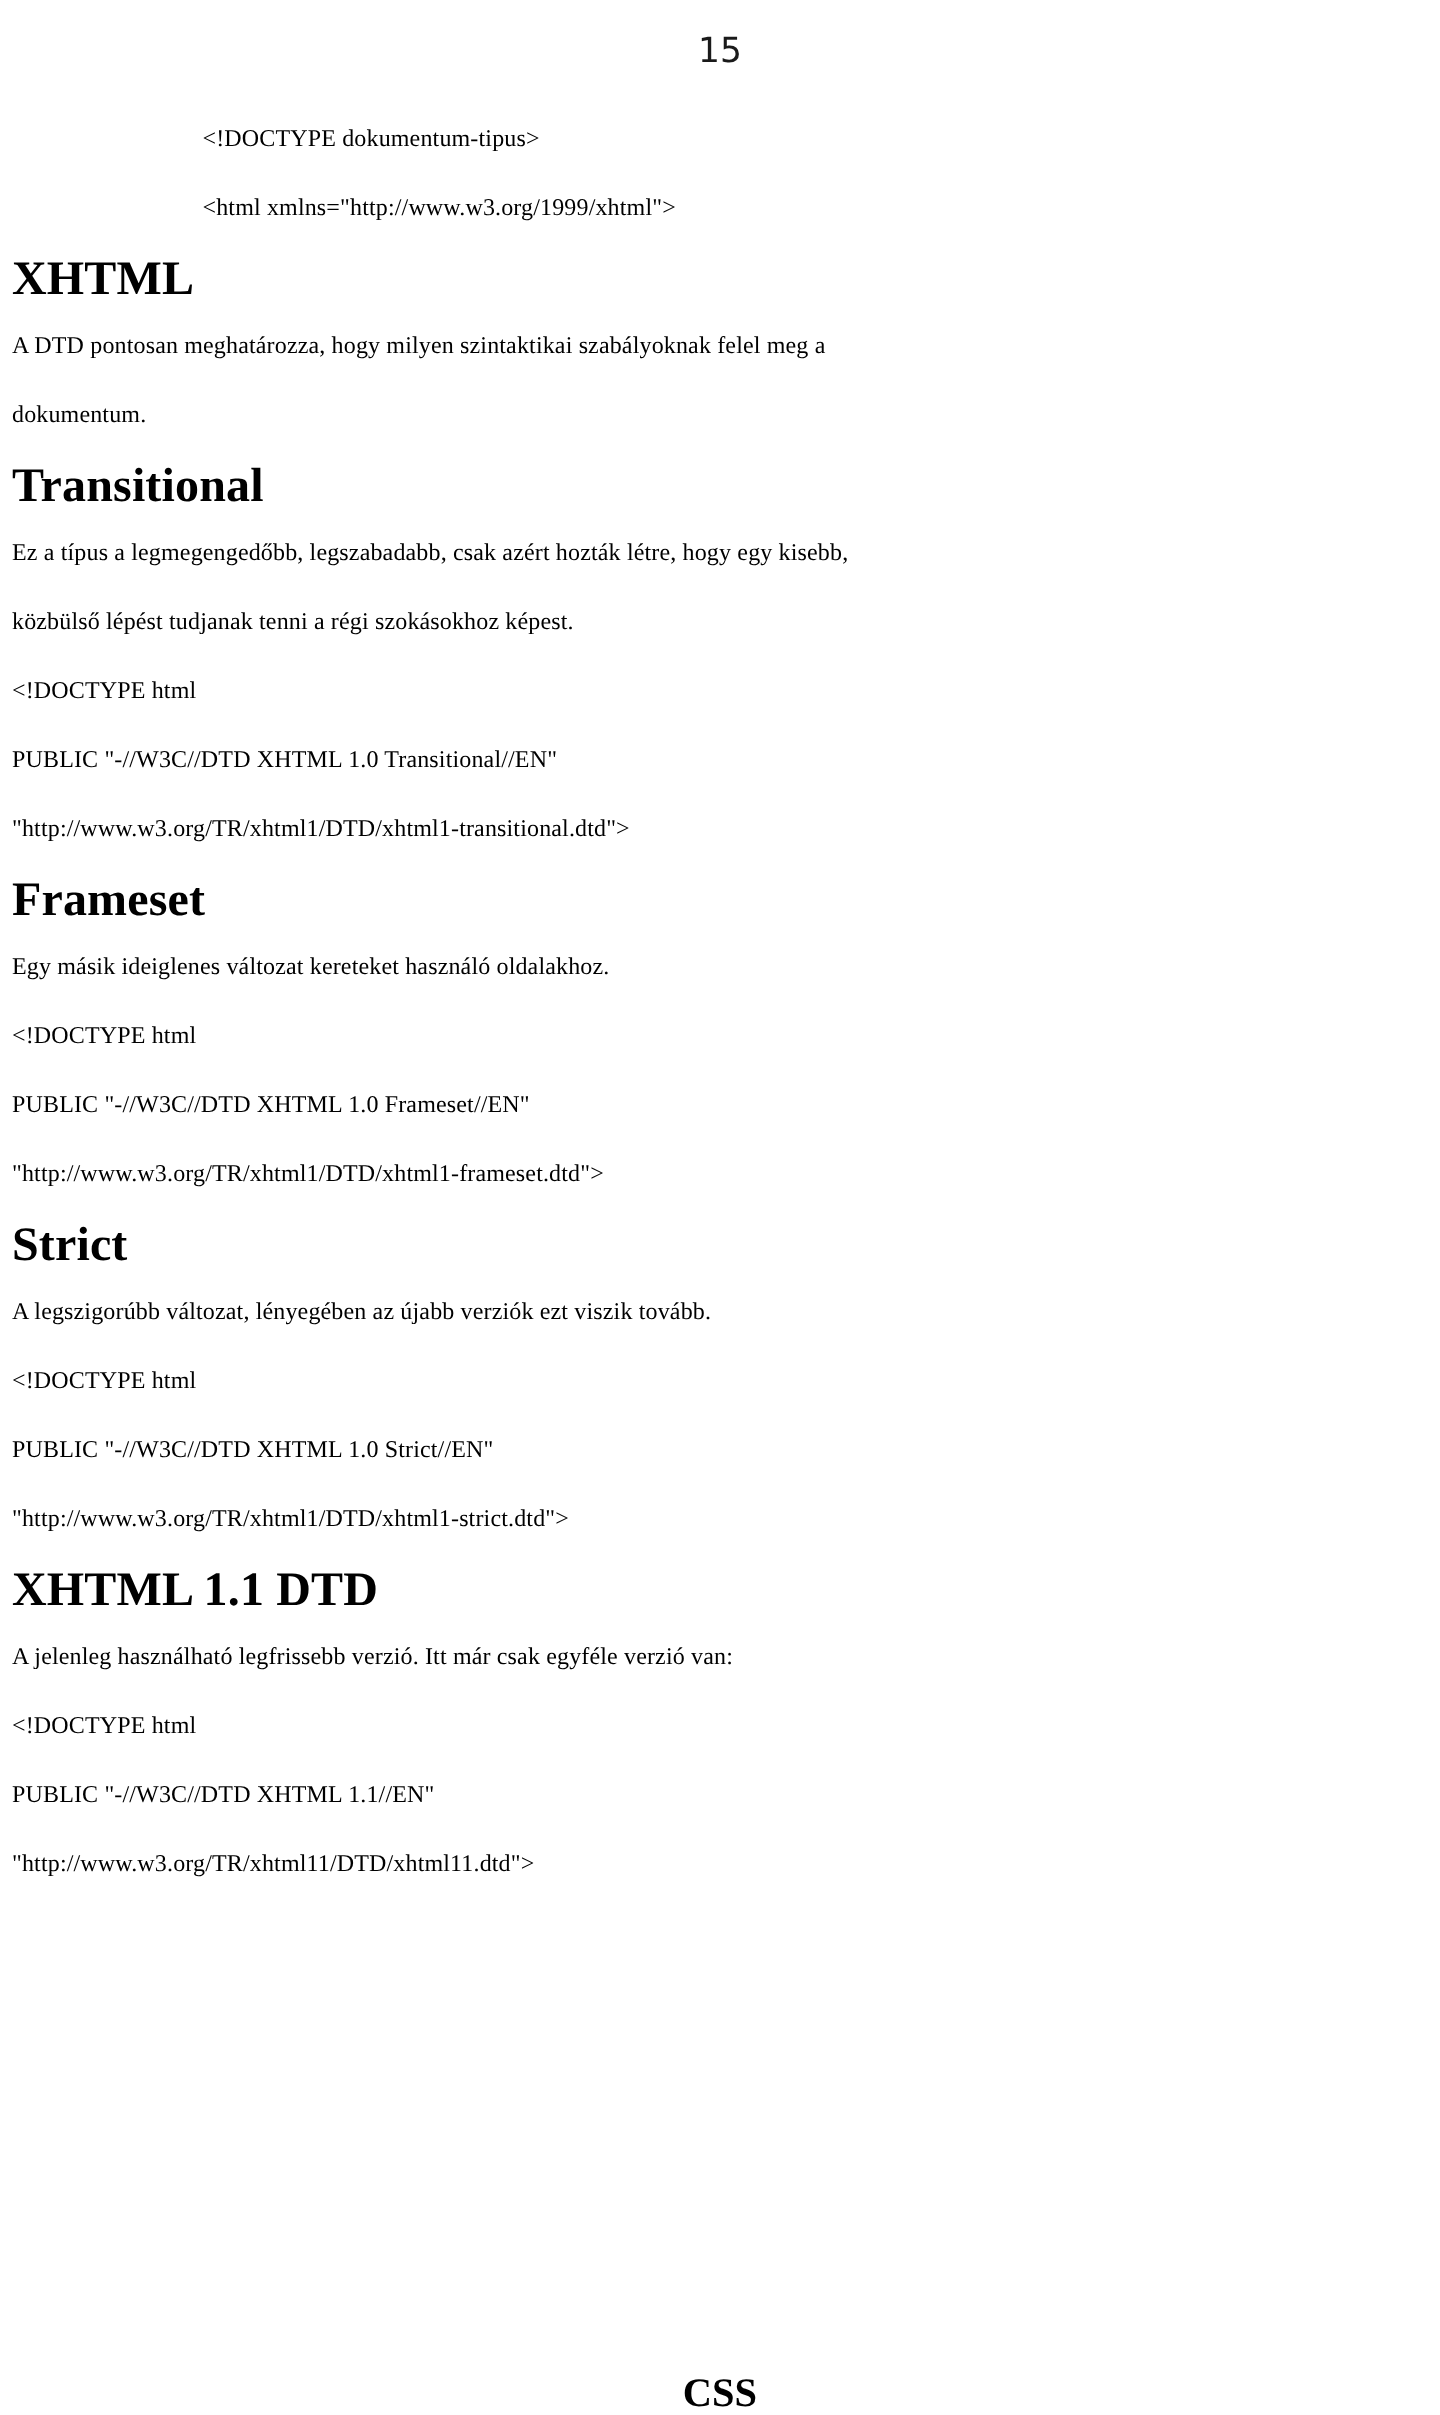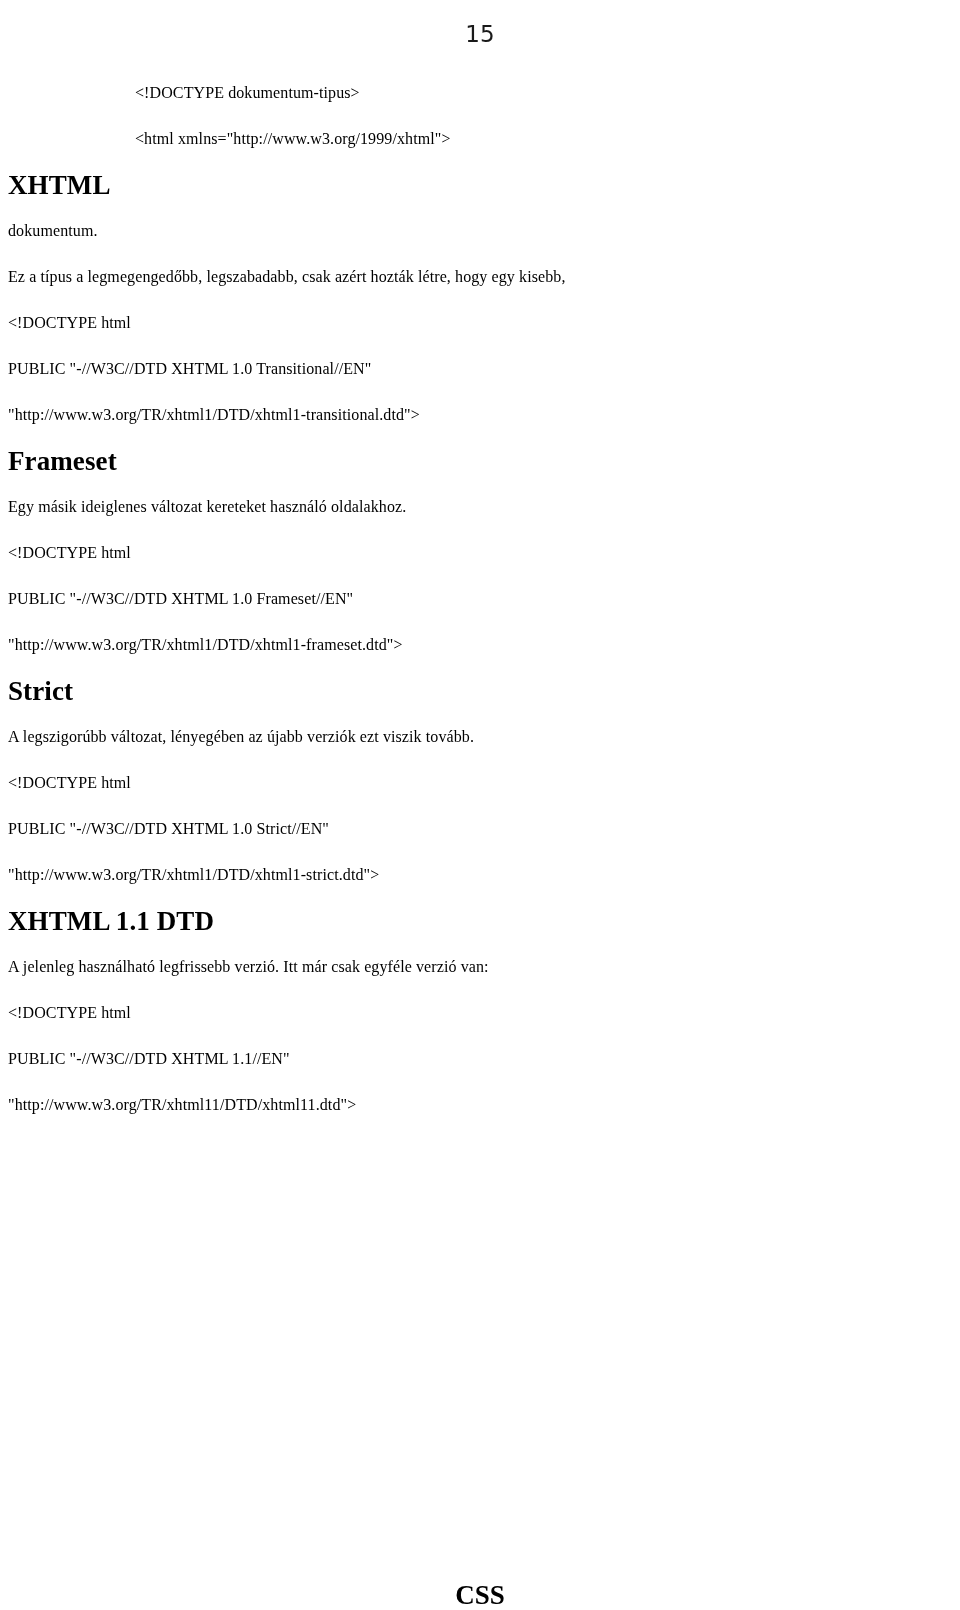--- a/index.html
+++ b/index.html
@@ -68,7 +68,7 @@
   
   .h-sub {
     font-weight: bold;
-    font-size: 27px;
+    font-size: 32px;
     line-height: 46px;
     height: 46px;
   }

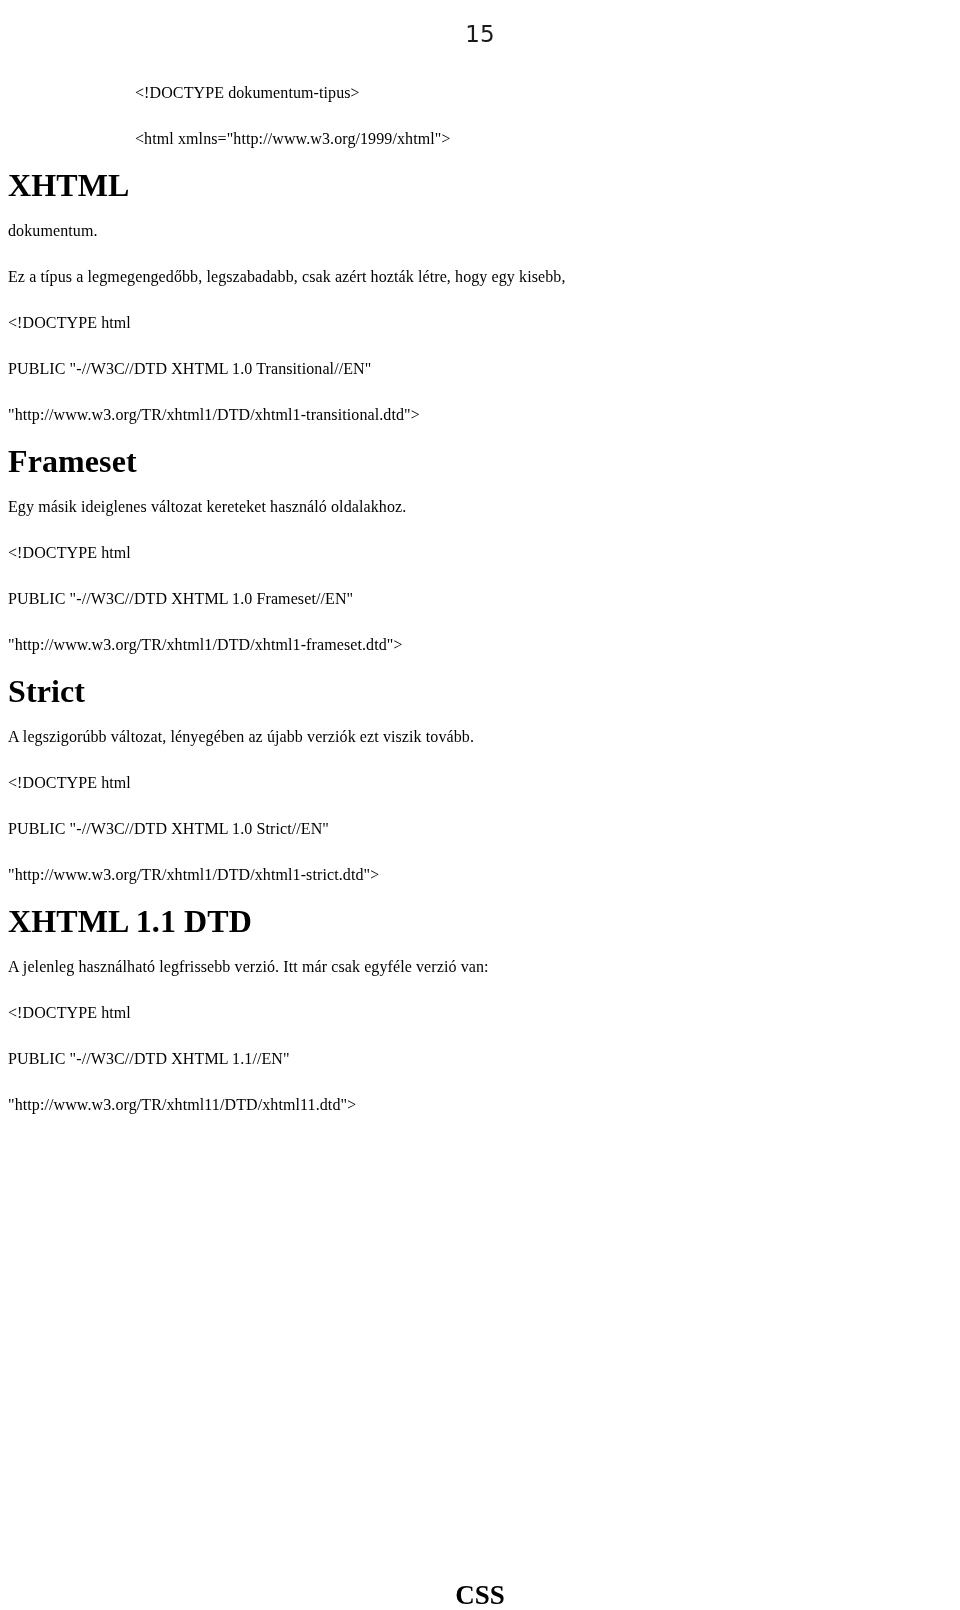--- a/index.html
+++ b/index.html
@@ -117,6 +117,7 @@
     <div class="line code-line indent">&lt;html xmlns="http://www.w3.org/1999/xhtml"&gt;</div>
 
     <div class="line h-sub">XHTML</div>
+    <div class="line body-line">A DTD pontosan meghatározza, hogy milyen szintaktikai szabályoknak felel meg a</div>
     <div class="line body-line">dokumentum.</div>
 
     <div class="line body-line">Ez a típus a legmegengedőbb, legszabadabb, csak azért hozták létre, hogy egy kisebb,</div>

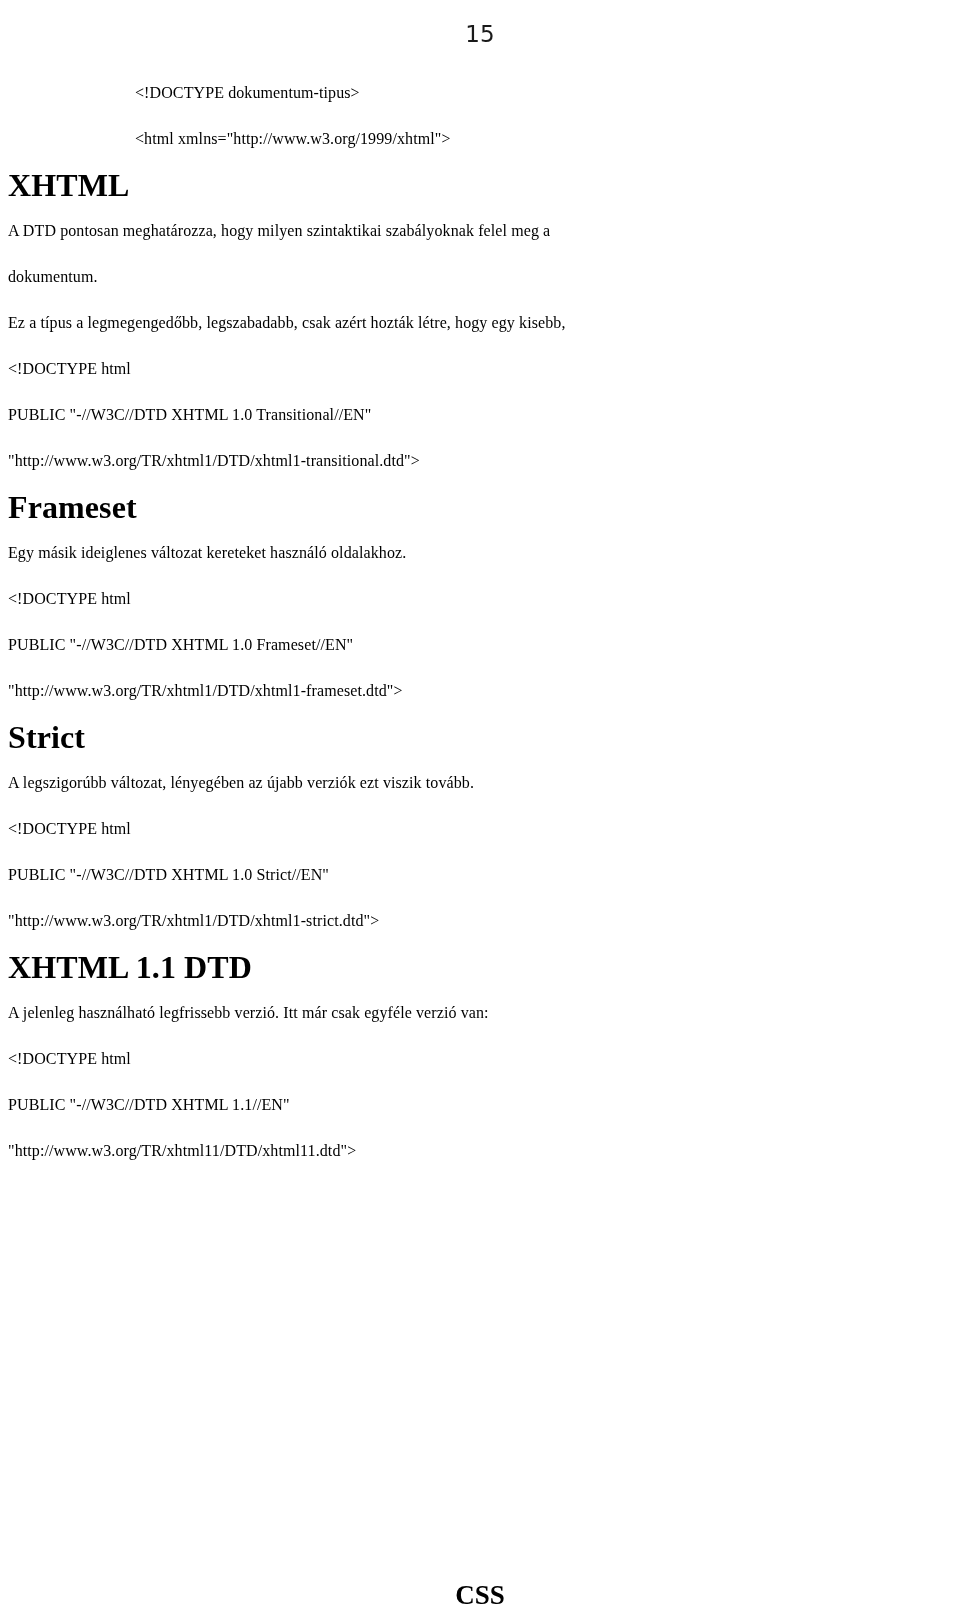--- a/index.html
+++ b/index.html
@@ -120,6 +120,7 @@
     <div class="line body-line">A DTD pontosan meghatározza, hogy milyen szintaktikai szabályoknak felel meg a</div>
     <div class="line body-line">dokumentum.</div>
 
+    <div class="line h-sub">Transitional</div>
     <div class="line body-line">Ez a típus a legmegengedőbb, legszabadabb, csak azért hozták létre, hogy egy kisebb,</div>
     <div class="line code-line">&lt;!DOCTYPE html</div>
     <div class="line code-line">PUBLIC "-//W3C//DTD XHTML 1.0 Transitional//EN"</div>

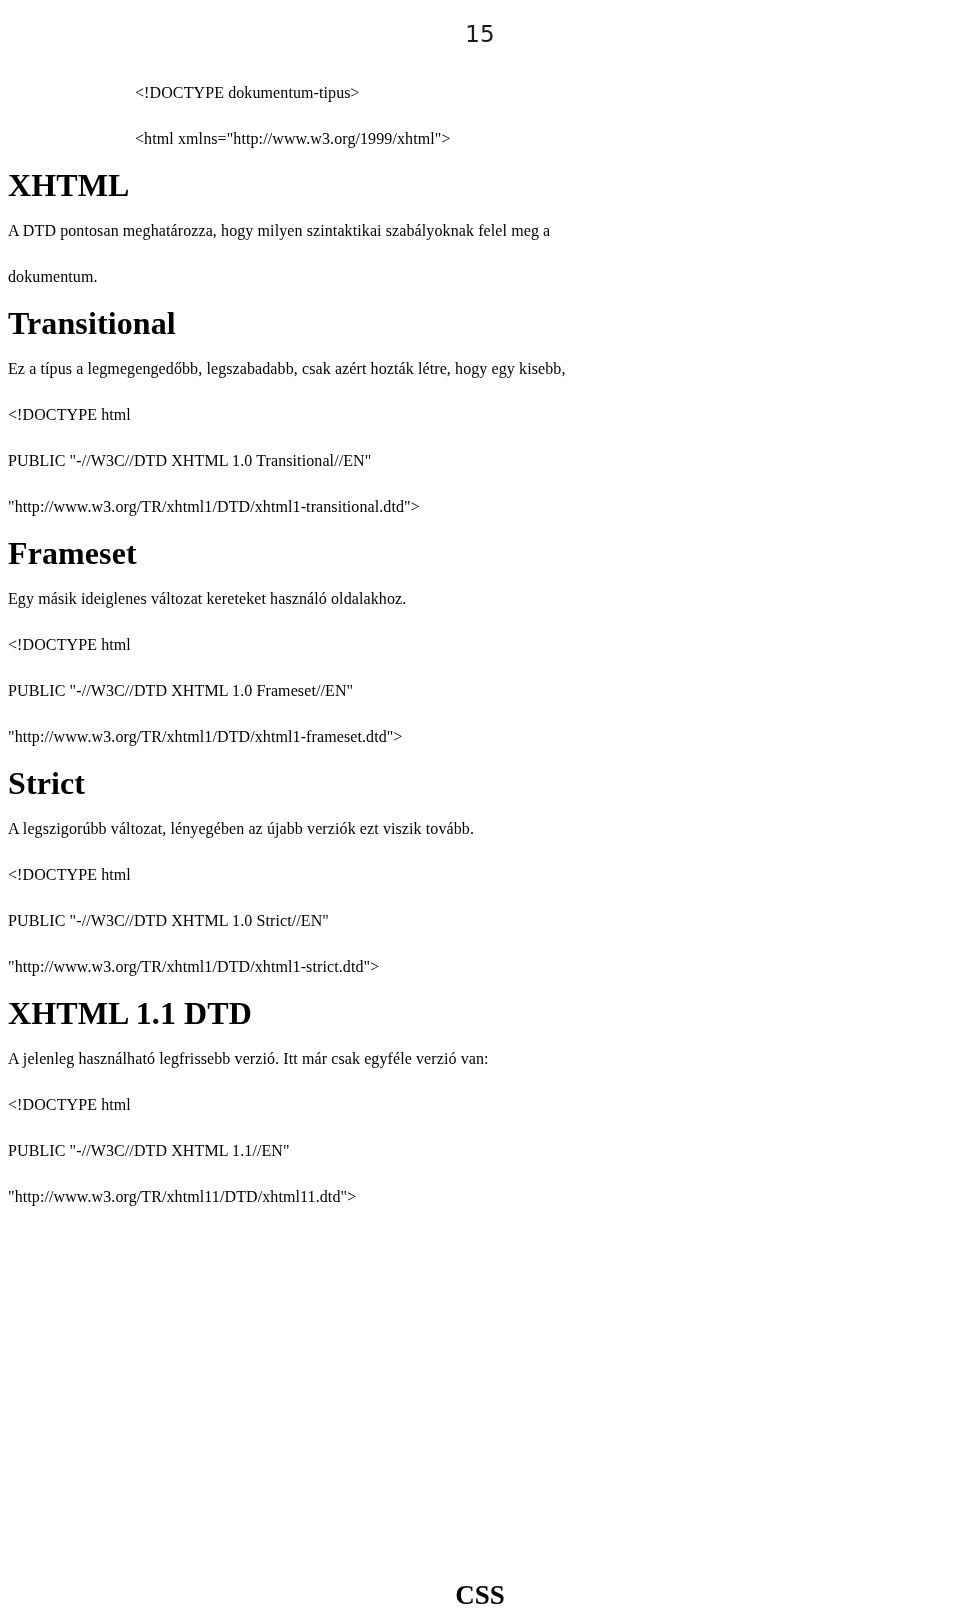--- a/index.html
+++ b/index.html
@@ -122,6 +122,7 @@
 
     <div class="line h-sub">Transitional</div>
     <div class="line body-line">Ez a típus a legmegengedőbb, legszabadabb, csak azért hozták létre, hogy egy kisebb,</div>
+    <div class="line body-line">közbülső lépést tudjanak tenni a régi szokásokhoz képest.</div>
     <div class="line code-line">&lt;!DOCTYPE html</div>
     <div class="line code-line">PUBLIC "-//W3C//DTD XHTML 1.0 Transitional//EN"</div>
     <div class="line code-line">"http://www.w3.org/TR/xhtml1/DTD/xhtml1-transitional.dtd"&gt;</div>

